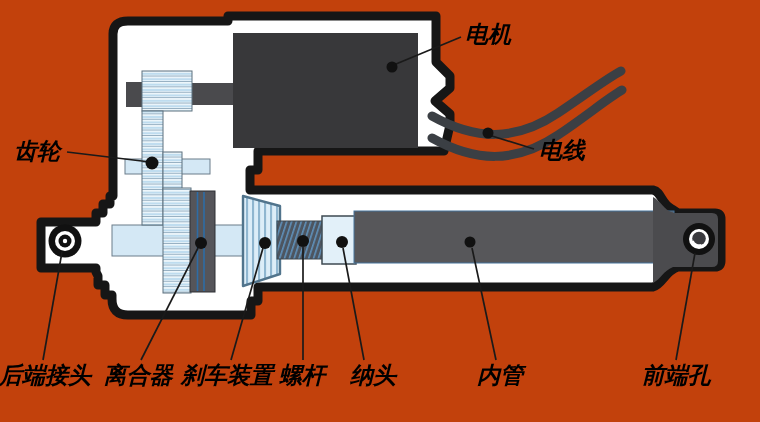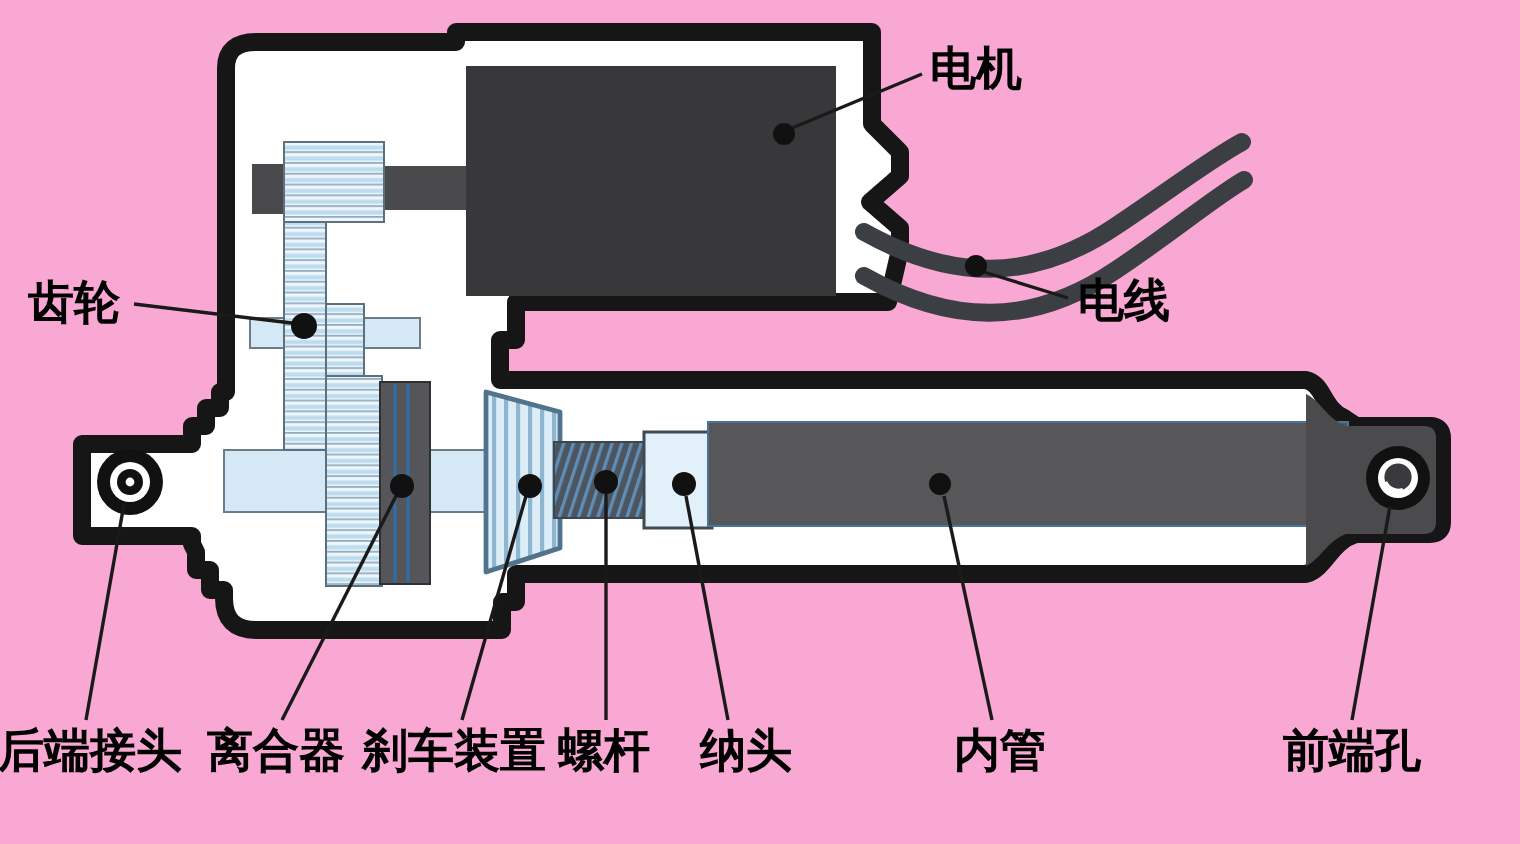--- a/index.html
+++ b/index.html
@@ -3,8 +3,8 @@
 <meta charset="utf-8">
 <style>
   html,body{margin:0;padding:0;background:#ffffff;}
-  .stage{position:relative;width:760px;height:422px;background:#f9a8d4;overflow:hidden;
-         font-family:"Liberation Sans", sans-serif;}
+  .stage{position:relative;width:760px;height:422px;background:#c2410c;overflow:hidden;
+         font-family:"Liberation Sans", sans-serif;font-style:italic;}
   svg{display:block}
   text.lbl{font-family:"Liberation Sans", sans-serif;font-weight:bold;font-size:23px;fill:#000;}
 </style>

